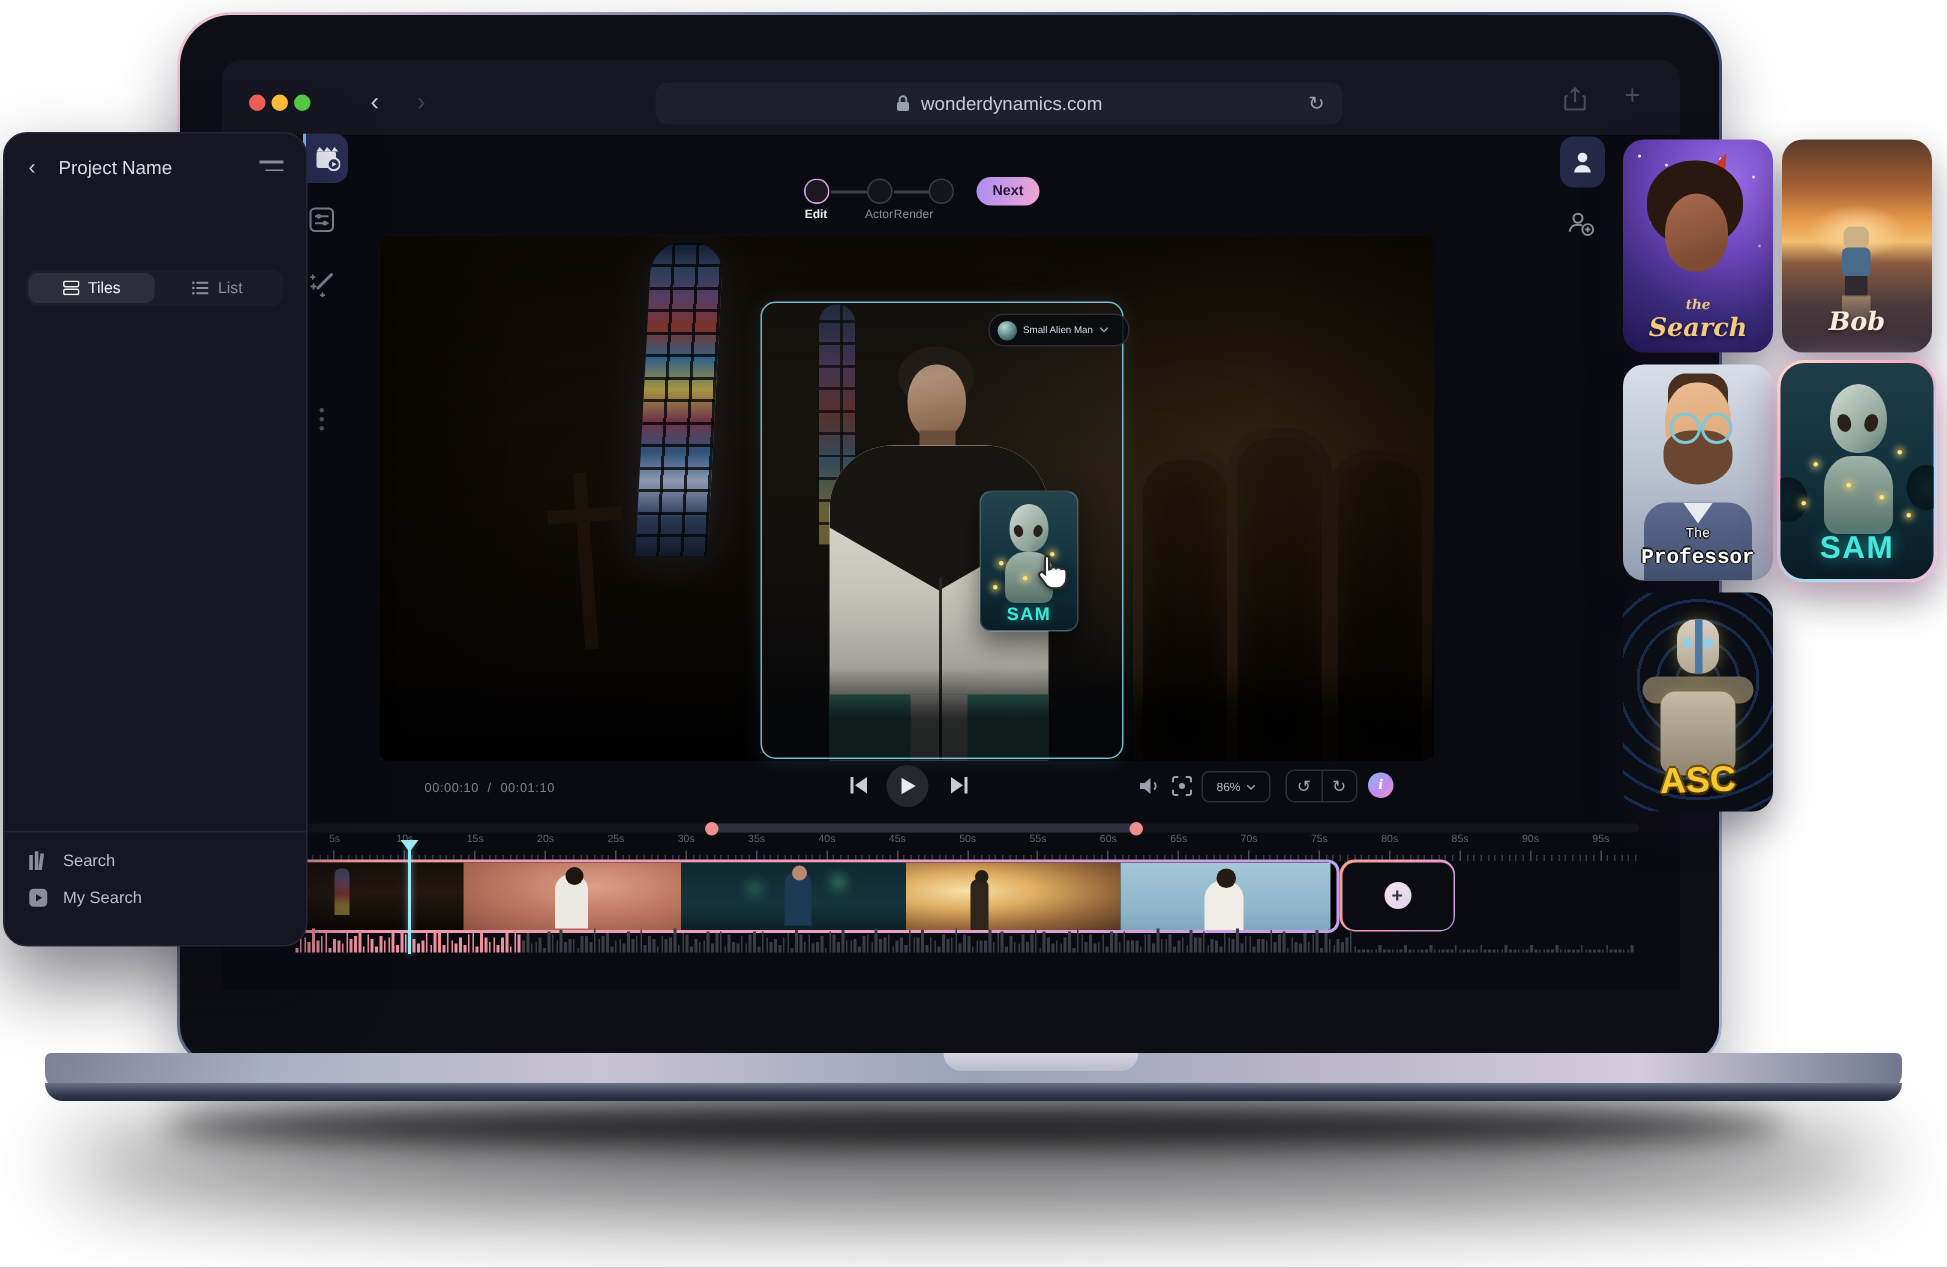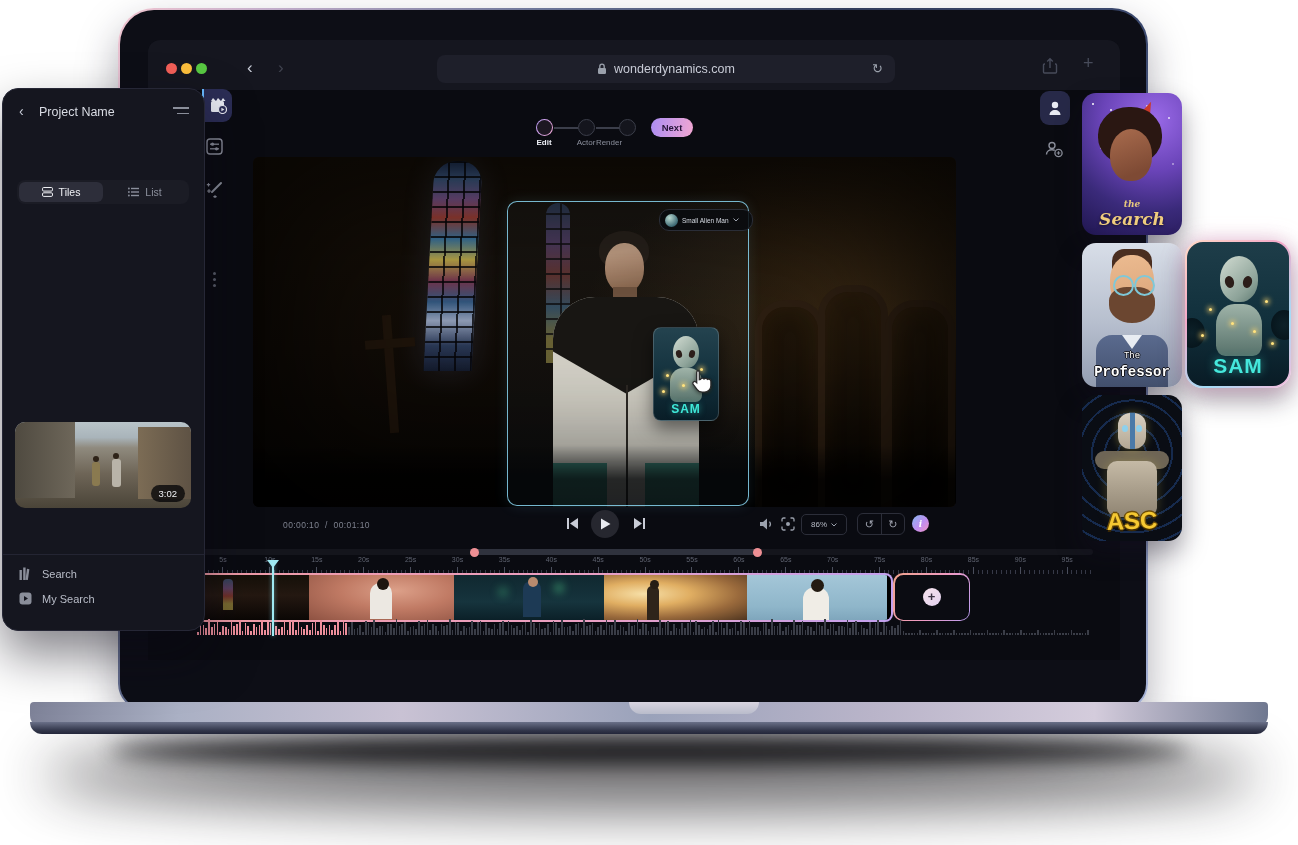--- a/index.html
+++ b/index.html
@@ -1040,6 +1040,14 @@
       <span class="card-title-script">the</span></div>
     <div class="a card-title-script" style="left:0;bottom:6px;width:100%;text-align:center;font-size:17px;color:#f0cd7e;text-shadow:0 1px 3px rgba(0,0,0,.6);">Search</div>
   </div>
+  <div class="a card c-bob" style="left:1188px;top:93px;width:100px;height:142px;">
+    <div class="bob-glow"></div>
+      <div class="bob-fig-head"></div>
+      <div class="bob-fig-body"></div>
+      <div class="bob-fig-legs"></div>
+      <div class="bob-reflect"></div>
+    <div class="a card-title-script" style="left:0;bottom:10px;width:100%;text-align:center;font-size:17px;color:#f7ecdc;text-shadow:0 1px 3px rgba(0,0,0,.5);">Bob</div>
+  </div>
   <div class="a card c-prof" style="left:1082px;top:243px;width:100px;height:144px;">
     <div class="prof-hair"></div>
       <div class="prof-face"></div>

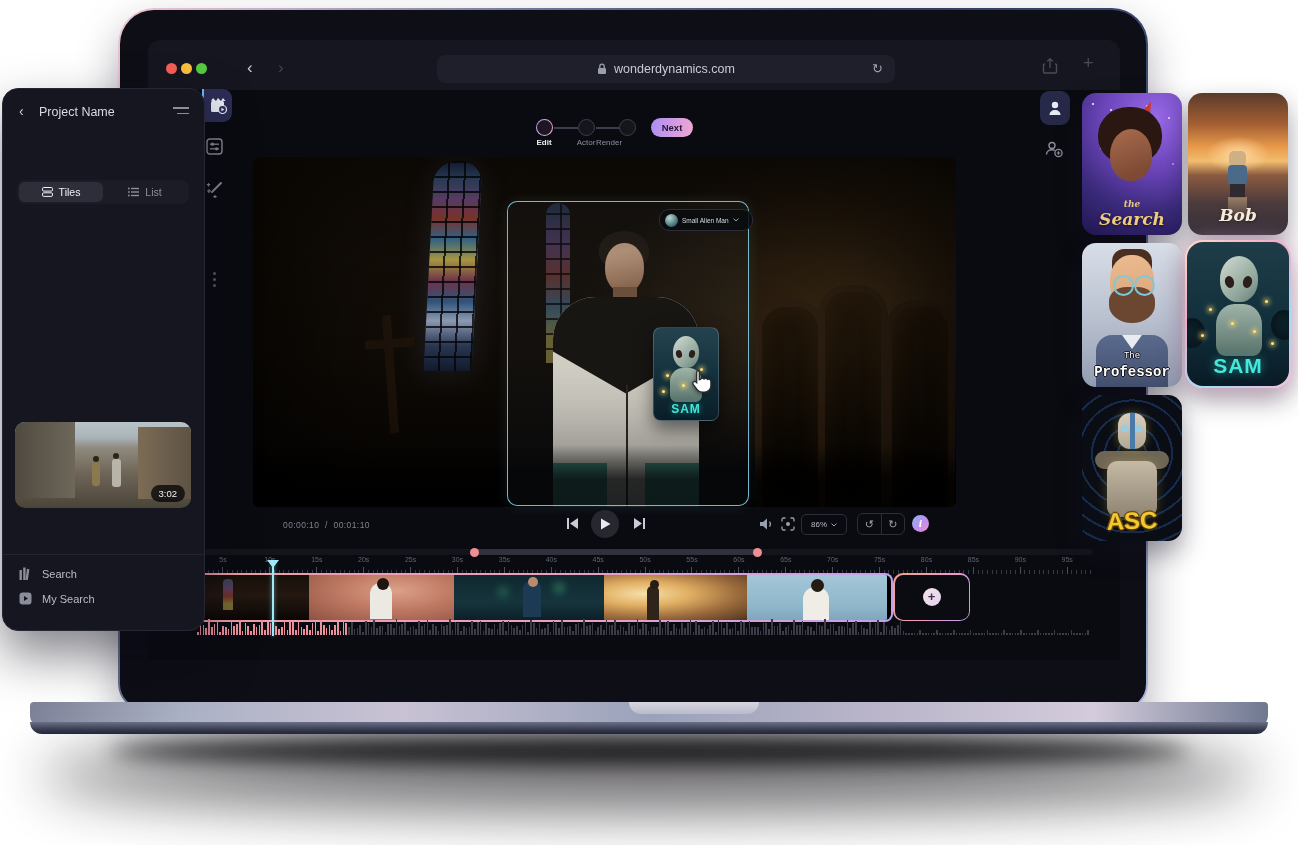--- a/index.html
+++ b/index.html
@@ -1005,13 +1005,6 @@
       </div>
     </div>
 
-    <div class="a thumb scene-alley" style="top:333px;height:86px;">
-      <div class="bld-l"></div>
-        <div class="bld-r"></div>
-        <div class="p1"></div>
-        <div class="p2"></div>
-      <div class="dur-badge">3:02</div>
-    </div>
 
     <div class="a" style="left:0;top:465px;width:100%;border-top:1px solid #242533;"></div>
     <div class="a panel-row" style="left:16px;top:478px;">

